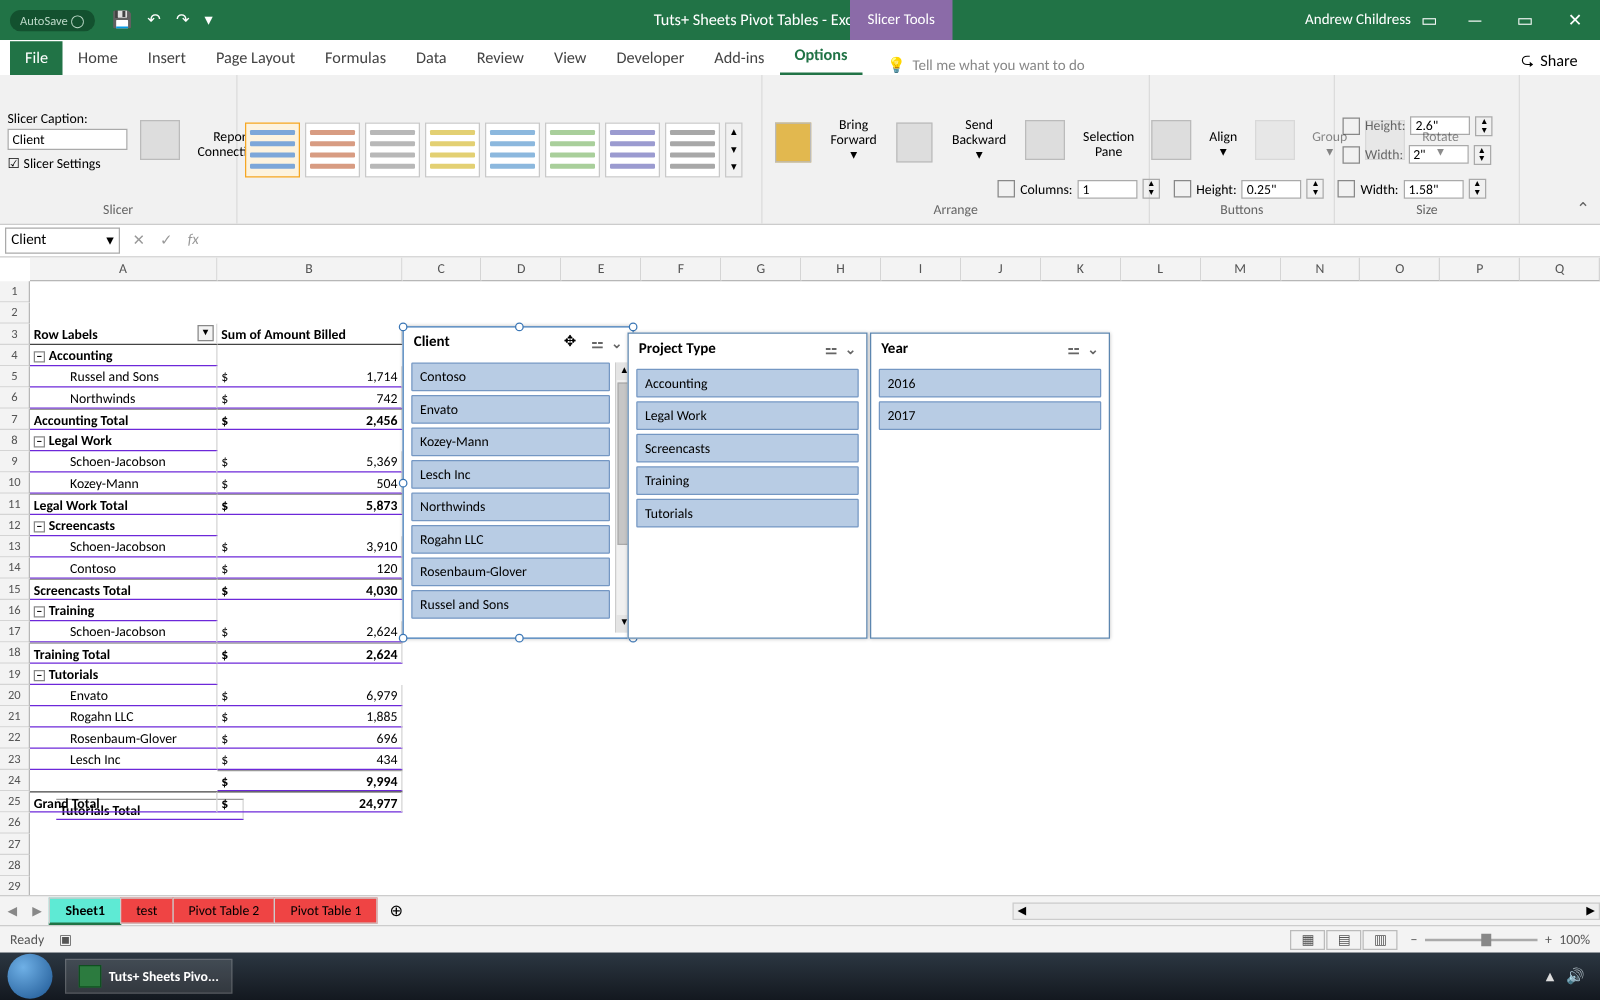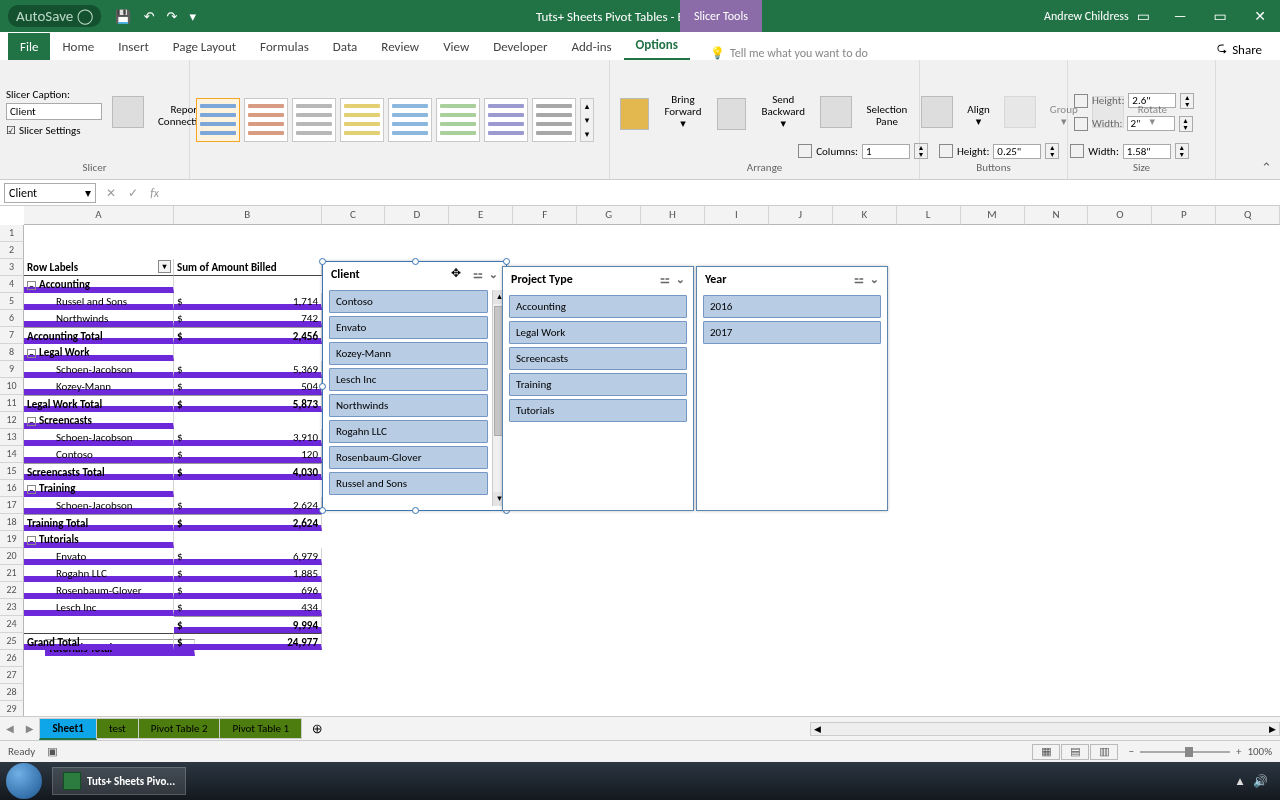--- a/index.html
+++ b/index.html
@@ -7,7 +7,7 @@
 
 
 .titlebar { height: 32px; background: #217346; display: flex; align-items: center; color: #fff; font-size: 12px; }
-.titlebar .autosave { background: #13512f; padding: 2px 8px; margin-left: 8px; border-radius: 10px; font-size: 15px; color: #bcd9c8; }
+.titlebar .autosave { background: #13512f; padding: 2px 8px; margin-left: 8px; border-radius: 10px; font-size: 10px; color: #bcd9c8; }
 .titlebar .qat { display: flex; gap: 12px; margin-left: 14px; }
 .titlebar .qat span { font-size: 13px; cursor: pointer; }
 .titlebar .title { flex: 1; text-align: center; font-size: 13px; }

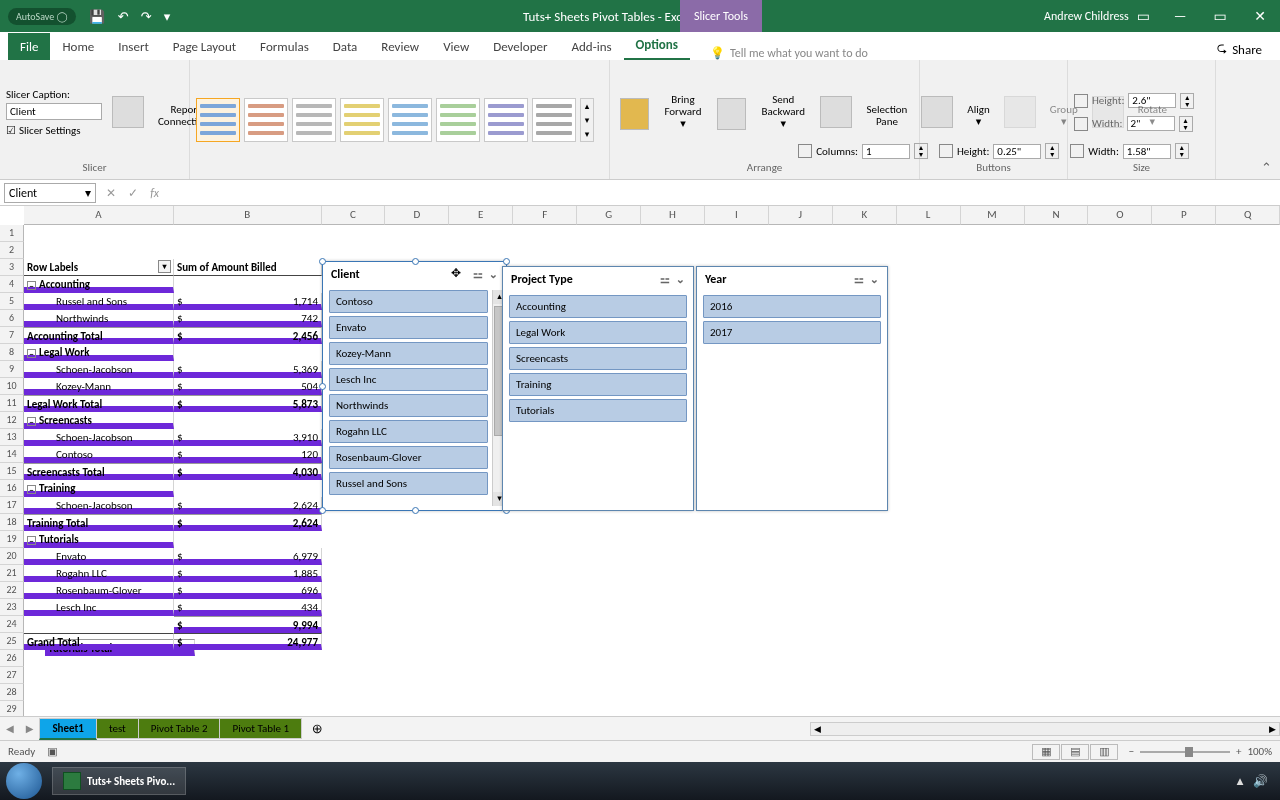--- a/index.html
+++ b/index.html
@@ -71,7 +71,7 @@
 .rownums { position: absolute; left: 0; top: 19px; width: 24px; }
 .rownums div { height: 17px; border-right: 1px solid #b7b7b7; border-bottom: 1px solid #d4d4d4; background: #f3f3f3; text-align: center; font-size: 10px; color: #555; line-height: 16px; }
 .cells { position: absolute; left: 24px; top: 19px; }
-.cell { position: absolute; border-right: 1px solid #d4d4d4; border-bottom: 6px solid #6d28d9; font-size: 11px; padding: 1px 3px; height: 17px; line-height: 15px; }
+.cell { position: absolute; border-right: 1px solid #d4d4d4; border-bottom: 1px solid #6d28d9; font-size: 11px; padding: 1px 3px; height: 17px; line-height: 15px; }
 
 
 .pt-hdr { font-weight: bold; background: #fff; border-bottom: 1px solid #444 !important; }

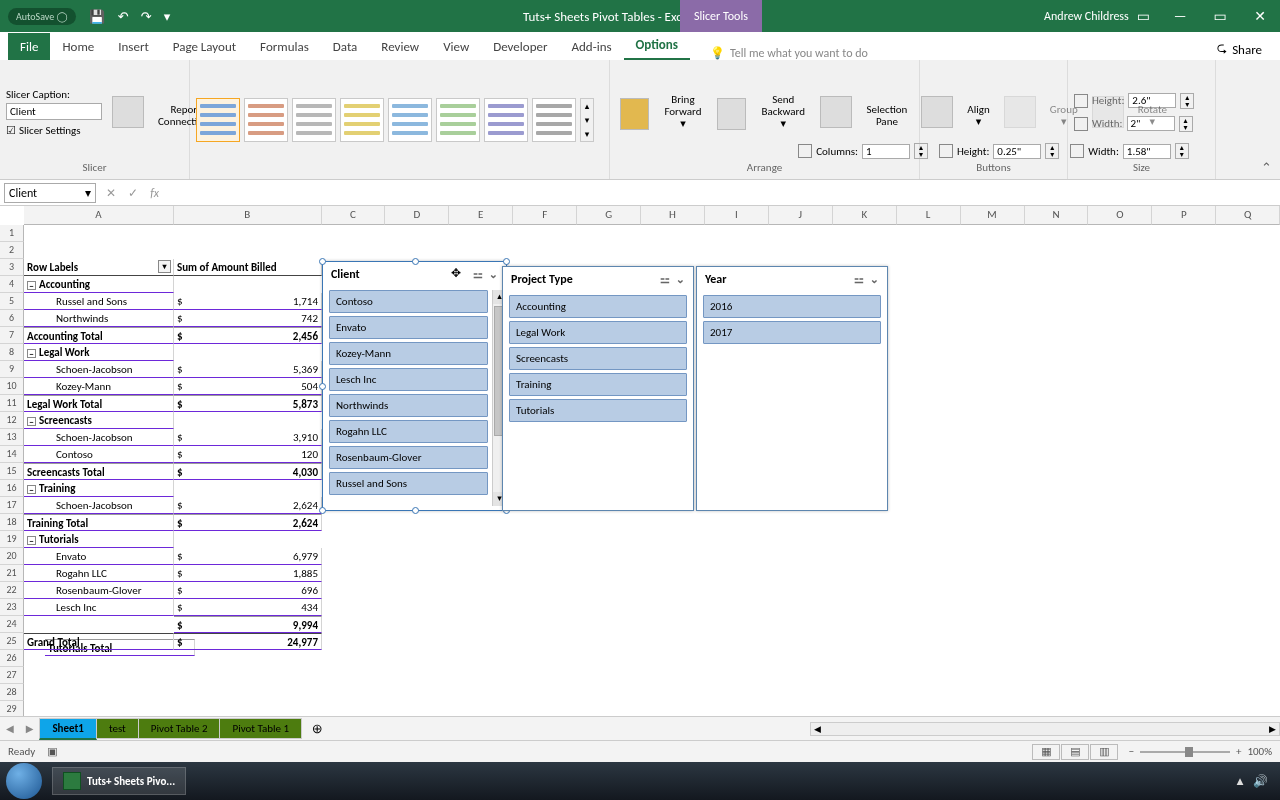--- a/index.html
+++ b/index.html
@@ -97,7 +97,7 @@
 .sheettabs { height: 24px; display: flex; align-items: center; border-top: 1px solid #ccc; background: #f3f3f3; font-size: 11px; }
 .tab-nav { padding: 0 6px; color: #888; font-size: 10px; }
 .stab { padding: 3px 12px; border: 1px solid #ccc; background: #4d7c0f; cursor: pointer; margin-right: -1px; }
-.stab.active { background: #0ea5e9; border-bottom: 2px solid #217346; font-weight: bold; }
+.stab.active { background: #5eead4; border-bottom: 2px solid #217346; font-weight: bold; }
 .addsheet { width: 20px; text-align: center; margin-left: 6px; font-size: 13px; cursor: pointer; }
 .hscroll { margin-left: auto; width: 470px; height: 14px; background: #eee; border: 1px solid #ccc; display: flex; justify-content: space-between; align-items: center; padding: 0 3px; font-size: 9px;}
 

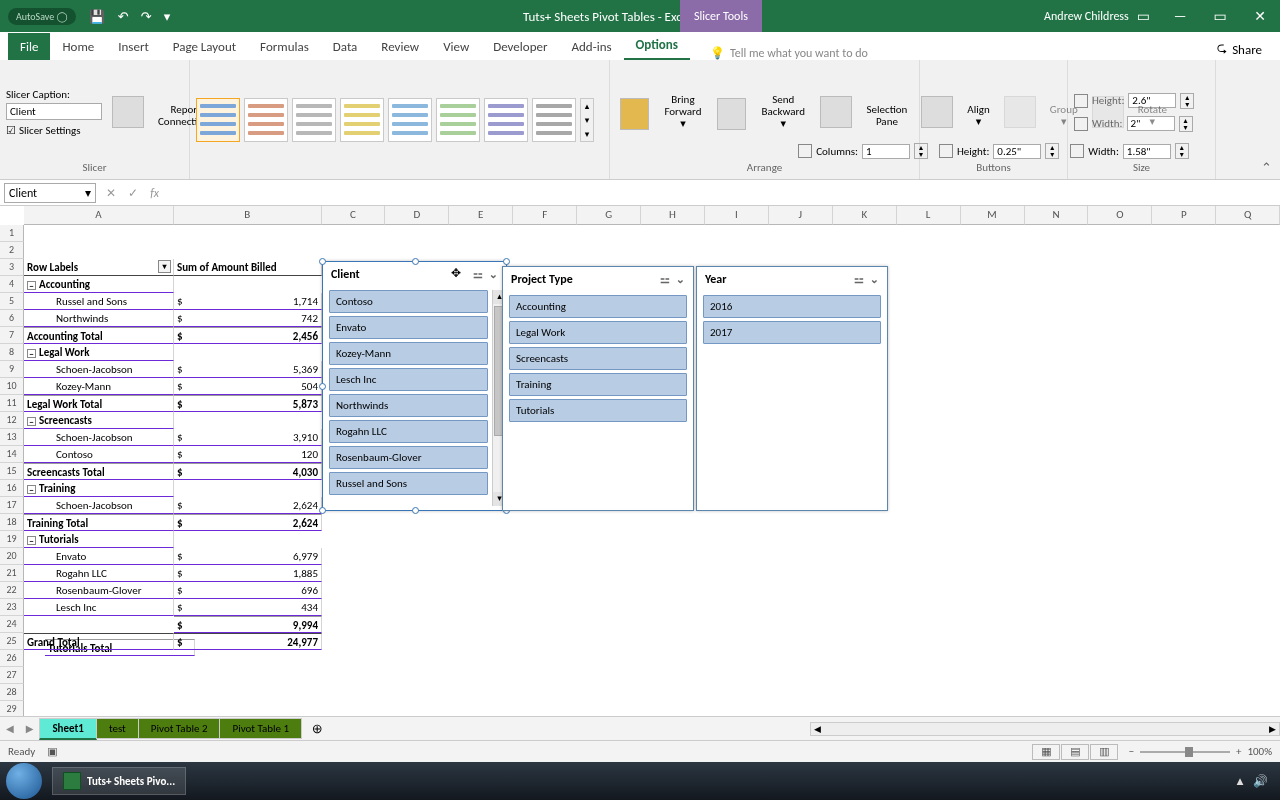--- a/index.html
+++ b/index.html
@@ -96,7 +96,7 @@
 
 .sheettabs { height: 24px; display: flex; align-items: center; border-top: 1px solid #ccc; background: #f3f3f3; font-size: 11px; }
 .tab-nav { padding: 0 6px; color: #888; font-size: 10px; }
-.stab { padding: 3px 12px; border: 1px solid #ccc; background: #4d7c0f; cursor: pointer; margin-right: -1px; }
+.stab { padding: 3px 12px; border: 1px solid #ccc; background: #ef4444; cursor: pointer; margin-right: -1px; }
 .stab.active { background: #5eead4; border-bottom: 2px solid #217346; font-weight: bold; }
 .addsheet { width: 20px; text-align: center; margin-left: 6px; font-size: 13px; cursor: pointer; }
 .hscroll { margin-left: auto; width: 470px; height: 14px; background: #eee; border: 1px solid #ccc; display: flex; justify-content: space-between; align-items: center; padding: 0 3px; font-size: 9px;}

